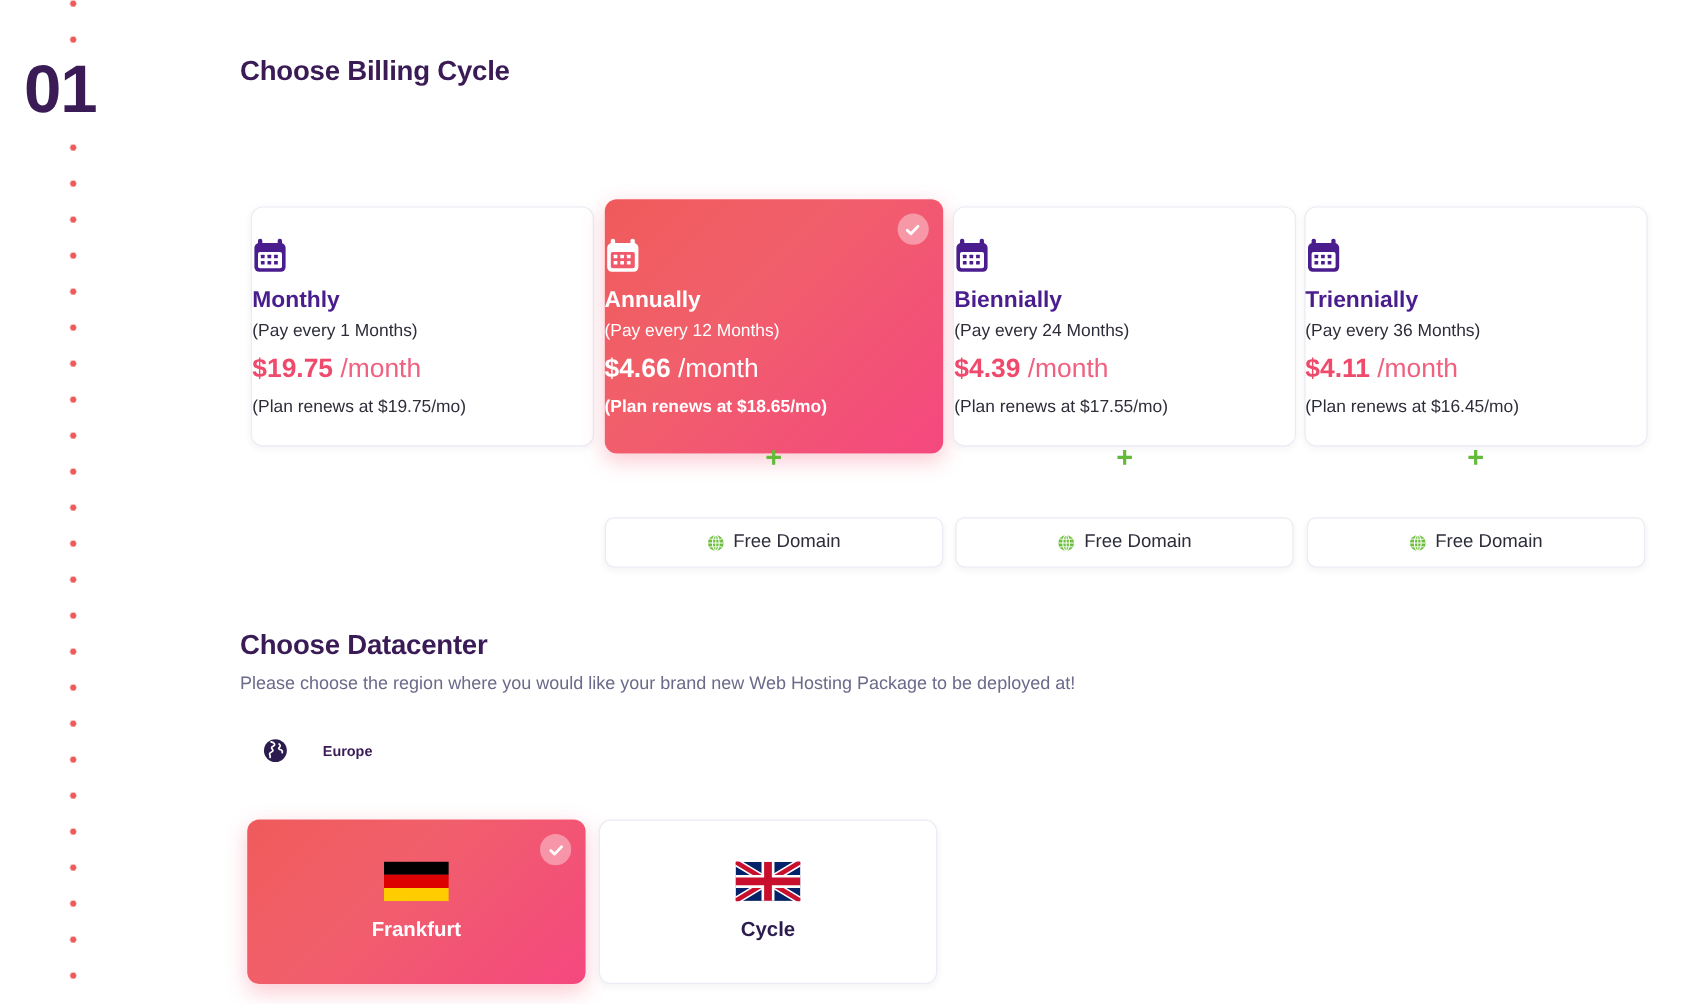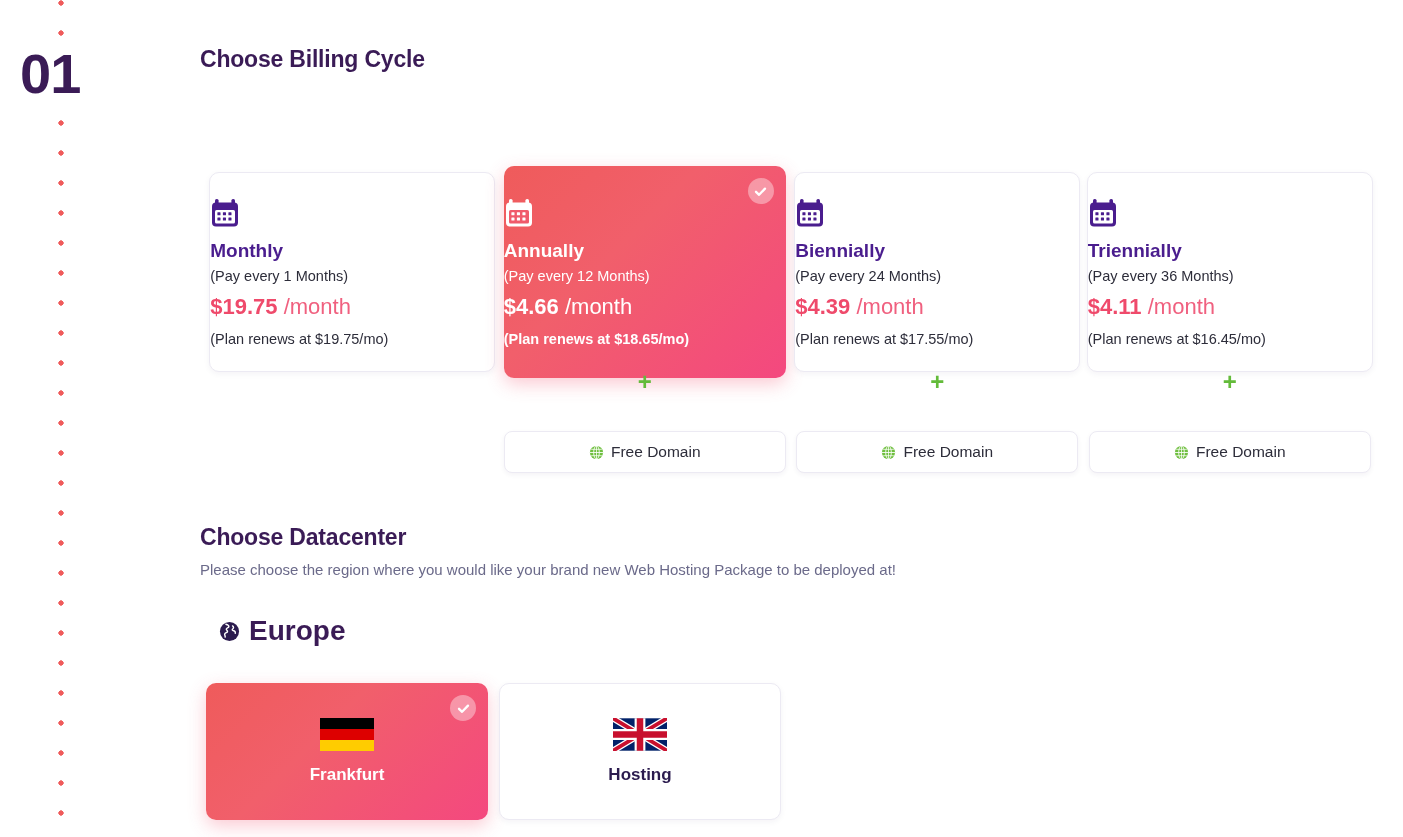--- a/index.html
+++ b/index.html
@@ -217,9 +217,10 @@
     z-index: 2;
   }
   .region-name {
-    font-size: 28px;
+    font-size: 12px;
     font-weight: 700;
     color: #3a1b56;
+    margin-left: 20px;
   }
 
   

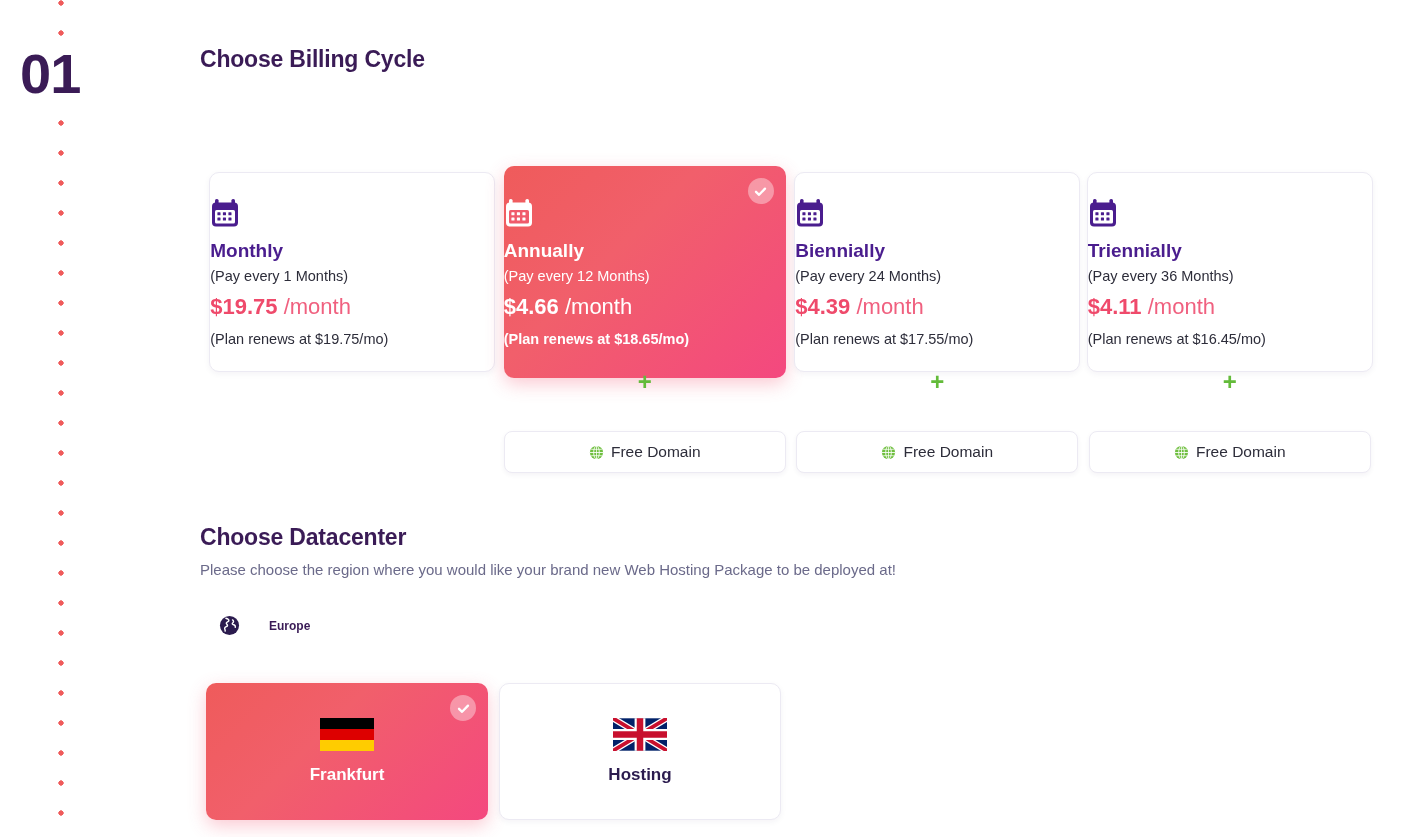--- a/index.html
+++ b/index.html
@@ -496,7 +496,7 @@
           <path d="M30,0 V36 M0,18 H60" stroke="#C8102E" stroke-width="7.2"></path>
         </svg>
       </span>
-      <span class="dc-name">Hosting</span>
+      <span class="dc-name">Cycle</span>
     </div>
   </div>
 

